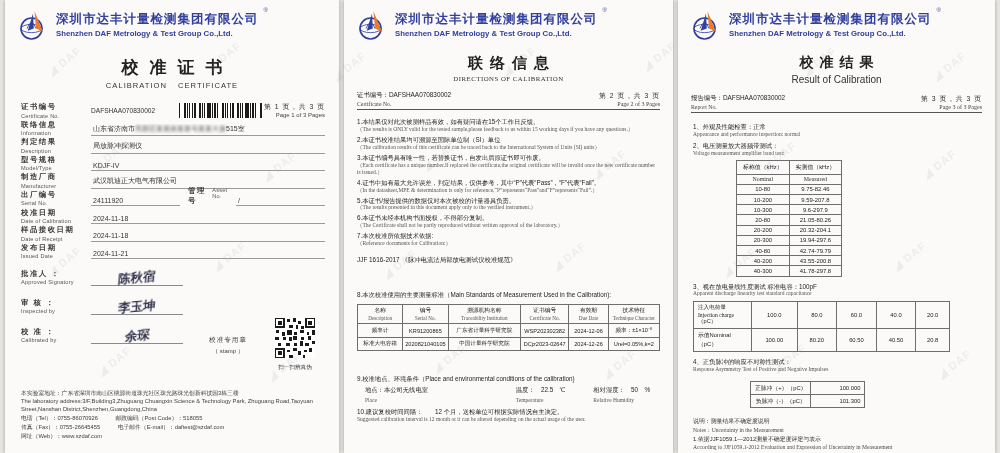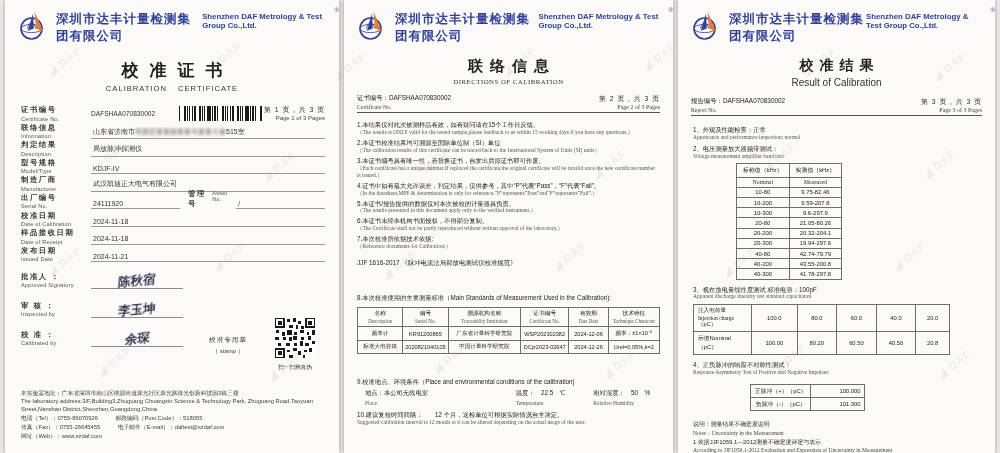--- a/index.html
+++ b/index.html
@@ -14,7 +14,7 @@
   
   .hdr{display:flex;align-items:flex-start;gap:5px;padding:9px 0 0 13px;}
   .logo{flex:none;}
-  .names{display:flex;margin-top:2px;}
+  .names{display:flex;flex-direction:column;margin-top:2px;}
   .cn-name{font-size:12.5px;font-weight:bold;color:var(--blue);letter-spacing:1px;}
   .en-name{font-size:7.8px;font-weight:bold;color:var(--blue);margin-top:1px;}
   .reg{font-size:6px;color:var(--blue);margin-top:-2px;}

